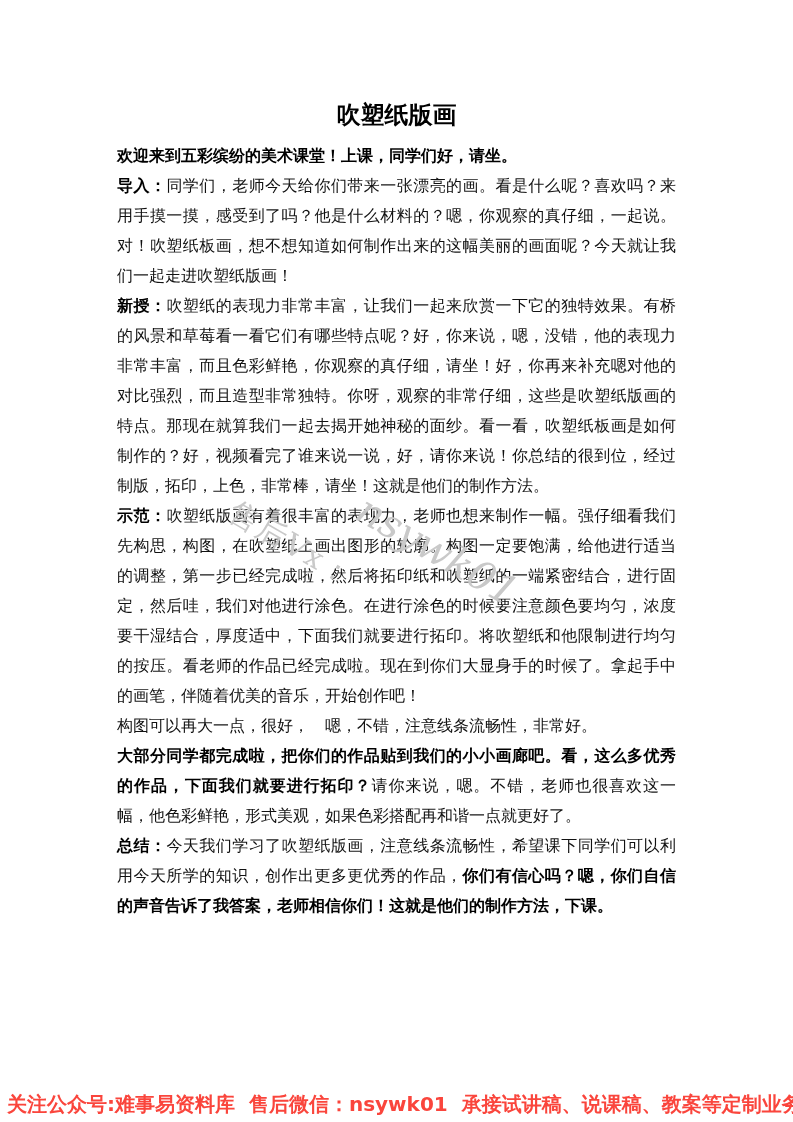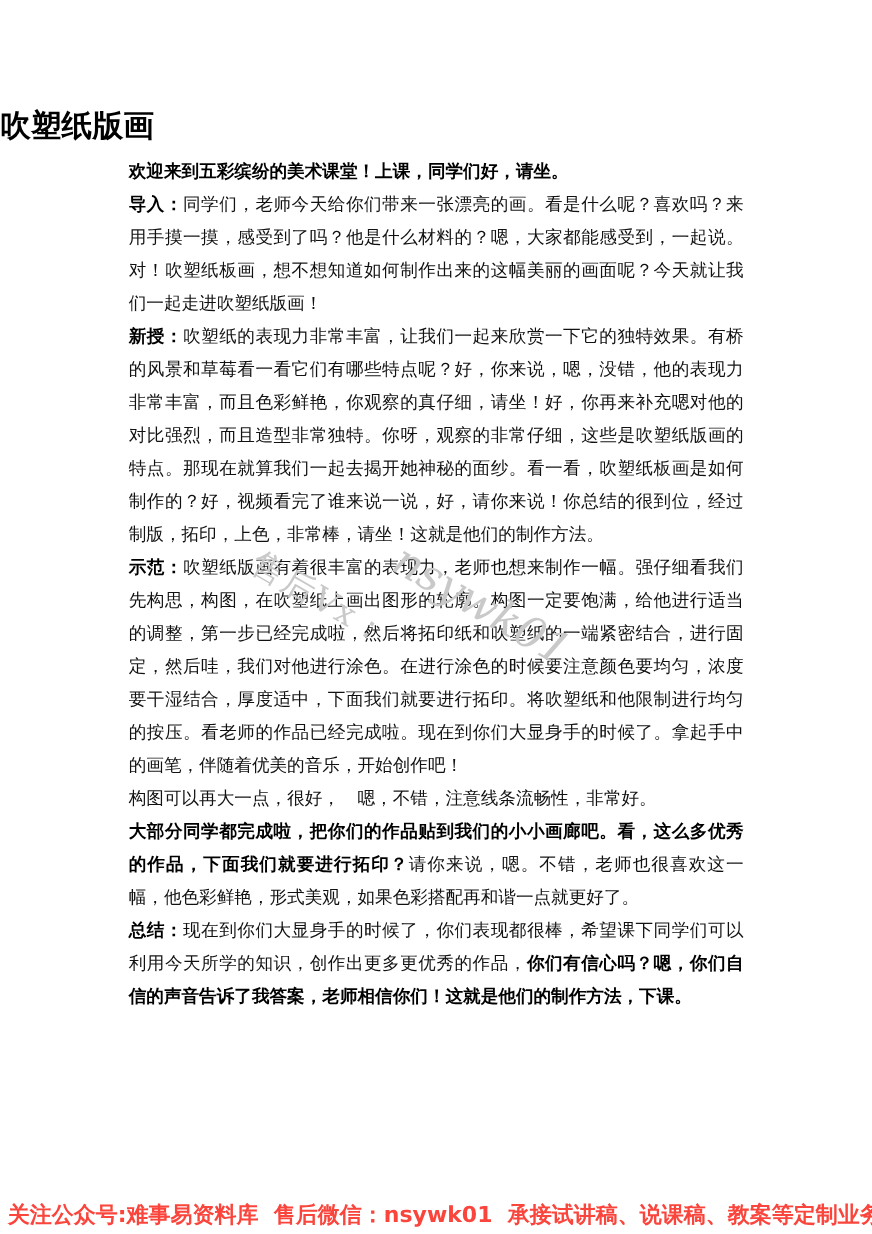--- a/index.html
+++ b/index.html
@@ -22,7 +22,8 @@
   }
   .doc-title {
     margin: 103px 0 14px 0;
-    font-size: 28px;
+    text-align: center;
+    font-size: 24px;
     line-height: 24px;
     font-weight: bold;
     color: #000000;

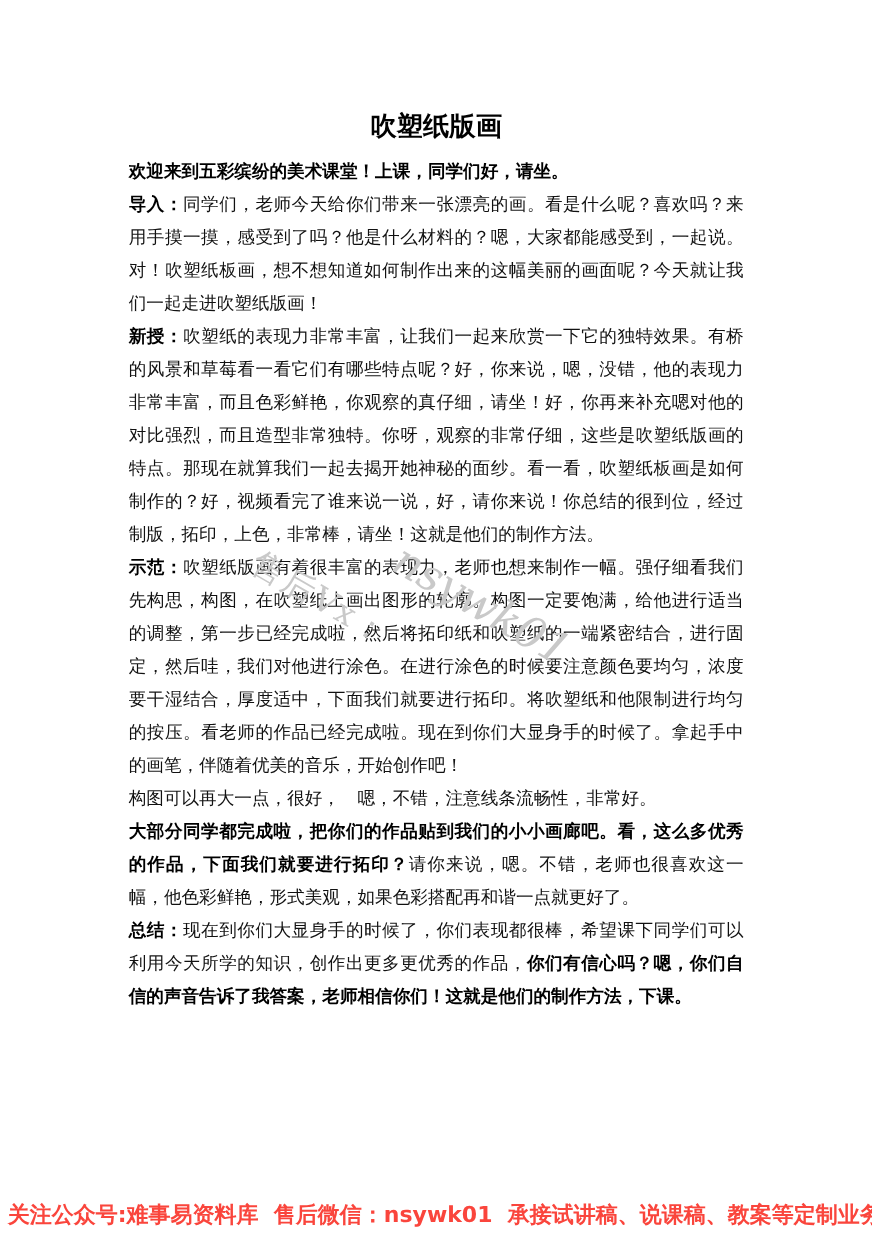--- a/index.html
+++ b/index.html
@@ -97,7 +97,7 @@
 
     <p class="para bold">欢迎来到五彩缤纷的美术课堂！上课，同学们好，请坐。</p>
 
-    <p class="para"><span class="lbl">导入：</span><span>同学们，老师今天给你们带来一张漂亮的画。看是什么呢？喜欢吗？来用手摸一摸，感受到了吗？他是什么材料的？嗯，大家都能感受到，一起说。对！吹塑纸板画，想不想知道如何制作出来的这幅美丽的画面呢？今天就让我们一起走进吹塑纸版画！</span></p>
+    <p class="para"><span class="lbl">导入：</span><span>同学们，老师今天给你们带来一张漂亮的画。看是什么呢？喜欢吗？来用手摸一摸，感受到了吗？他是什么材料的？嗯，你观察的真仔细，一起说。对！吹塑纸板画，想不想知道如何制作出来的这幅美丽的画面呢？今天就让我们一起走进吹塑纸版画！</span></p>
 
     <p class="para"><span class="lbl">新授：</span><span>吹塑纸的表现力非常丰富，让我们一起来欣赏一下它的独特效果。有桥的风景和草莓看一看它们有哪些特点呢？好，你来说，嗯，没错，他的表现力非常丰富，而且色彩鲜艳，你观察的真仔细，请坐！好，你再来补充嗯对他的对比强烈，而且造型非常独特。你呀，观察的非常仔细，这些是吹塑纸版画的特点。那现在就算我们一起去揭开她神秘的面纱。看一看，吹塑纸板画是如何制作的？好，视频看完了谁来说一说，好，请你来说！你总结的很到位，经过制版，拓印，上色，非常棒，请坐！这就是他们的制作方法。</span></p>
 

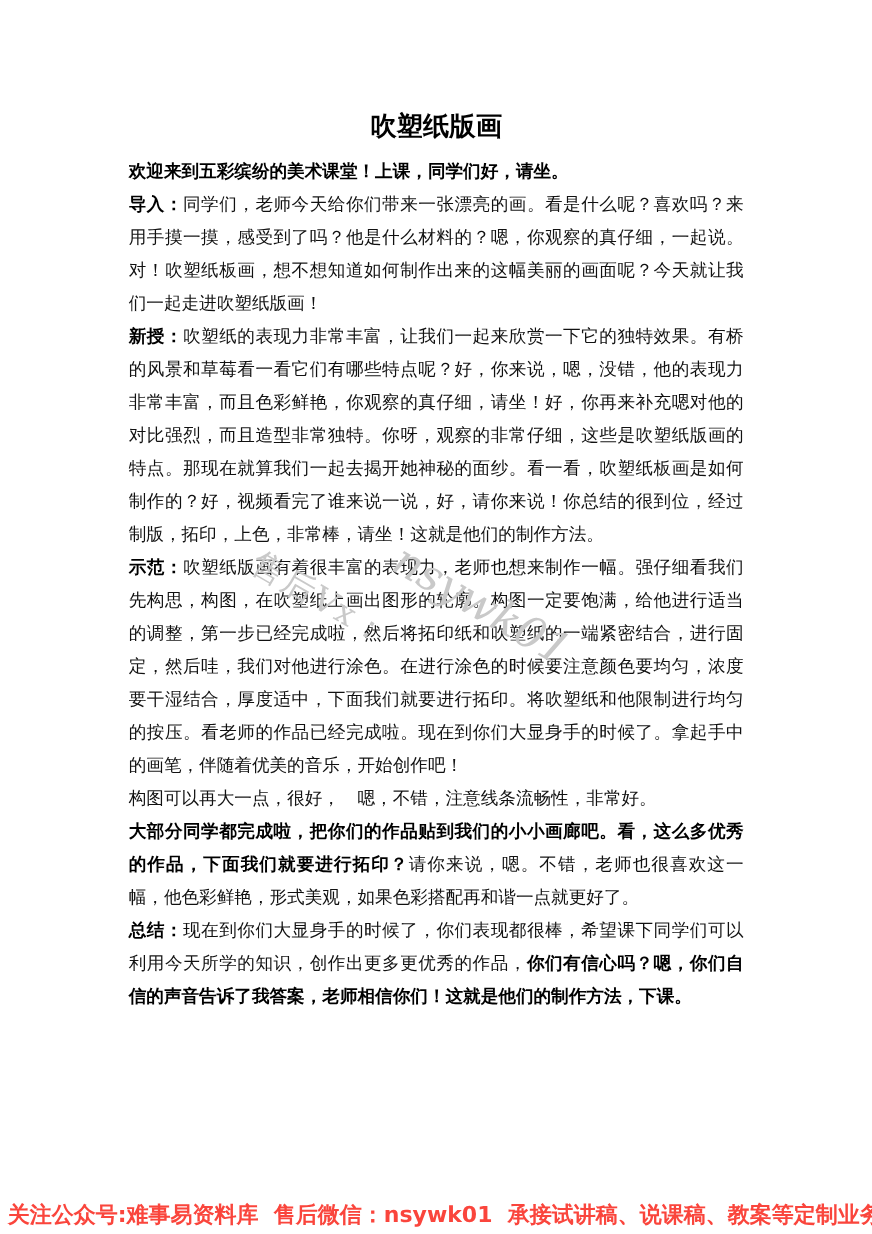--- a/index.html
+++ b/index.html
@@ -107,7 +107,7 @@
 
     <p class="para"><span class="bold">大部分同学都完成啦，把你们的作品贴到我们的小小画廊吧。看，这么多优秀的作品，下面我们就要进行拓印？</span><span>请你来说，嗯。不错，老师也很喜欢这一幅，他色彩鲜艳，形式美观，如果色彩搭配再和谐一点就更好了。</span></p>
 
-    <p class="para"><span class="lbl">总结：</span><span>现在到你们大显身手的时候了，你们表现都很棒，希望课下同学们可以利用今天所学的知识，创作出更多更优秀的作品，</span><span class="bold">你们有信心吗？嗯，你们自信的声音告诉了我答案，老师相信你们！这就是他们的制作方法，下课。</span></p>
+    <p class="para"><span class="lbl">总结：</span><span>今天我们学习了吹塑纸版画，注意线条流畅性，希望课下同学们可以利用今天所学的知识，创作出更多更优秀的作品，</span><span class="bold">你们有信心吗？嗯，你们自信的声音告诉了我答案，老师相信你们！这就是他们的制作方法，下课。</span></p>
 
   </div>
 

